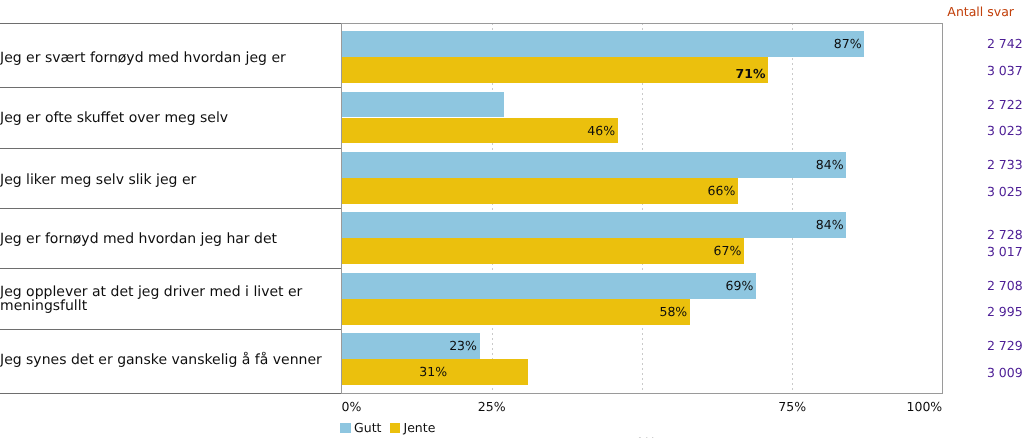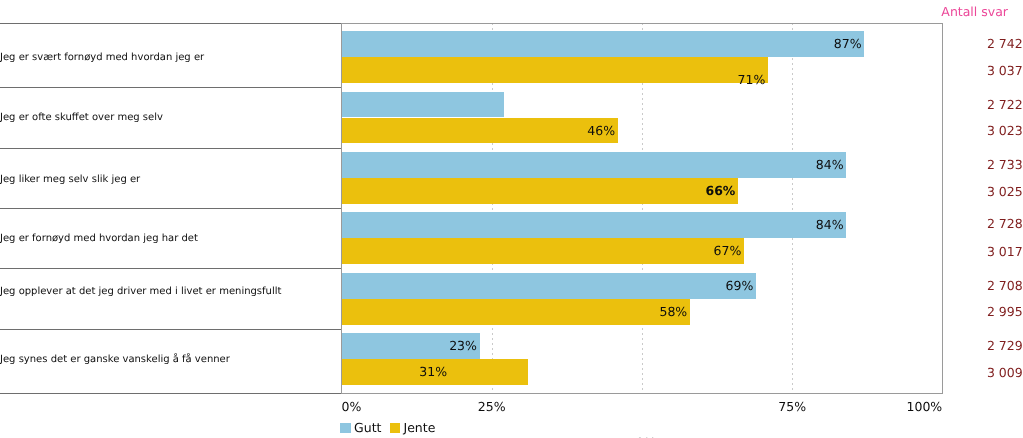--- a/index.html
+++ b/index.html
@@ -44,8 +44,8 @@
 
   
   #countscol{position:absolute;left:942px;top:0;width:81px;height:438px;}
-  #countshdr{position:absolute;right:15px;top:3.9px;font-size:12.5px;
-             white-space:nowrap;line-height:15px;color:#ec4899;}
+  #countshdr{position:absolute;right:9px;top:3.9px;font-size:12.5px;
+             white-space:nowrap;line-height:15px;color:#c2410c;}
   .countval{position:absolute;right:0.3px;font-size:12.5px;
             white-space:nowrap;line-height:15px;color:#7f1d1d;}
 </style>

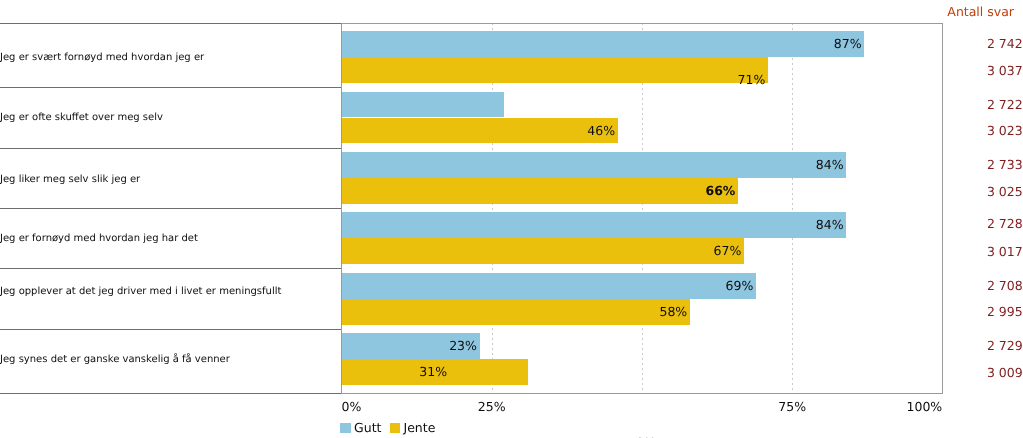--- a/index.html
+++ b/index.html
@@ -47,7 +47,7 @@
   #countshdr{position:absolute;right:9px;top:3.9px;font-size:12.5px;
              white-space:nowrap;line-height:15px;color:#c2410c;}
   .countval{position:absolute;right:0.3px;font-size:12.5px;
-            white-space:nowrap;line-height:15px;color:#7f1d1d;}
+            white-space:nowrap;line-height:15px;color:#4c1d95;}
 </style>
 </head>
 <body>

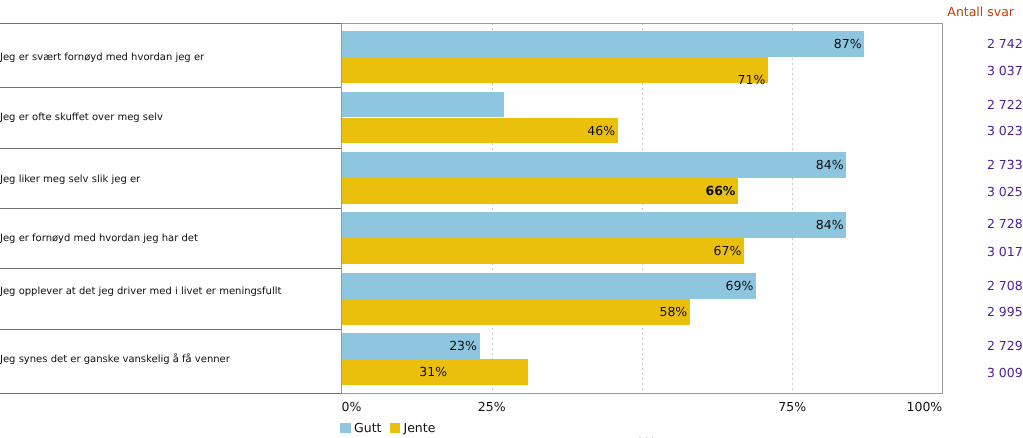--- a/index.html
+++ b/index.html
@@ -13,7 +13,7 @@
   #labelcol{position:absolute;left:0;top:22.5px;width:341px;height:370.7px;}
   .rowline{position:absolute;left:0;width:341px;height:1px;background:#6e6e6e;}
   .rowlabel{position:absolute;left:0;width:336px;line-height:14px;
-            color:#0d0d0d;font-size:10px;}
+            color:#0d0d0d;font-size:14px;}
 
   
   #plot{position:absolute;left:341.5px;top:22.5px;width:601px;height:370.7px;}

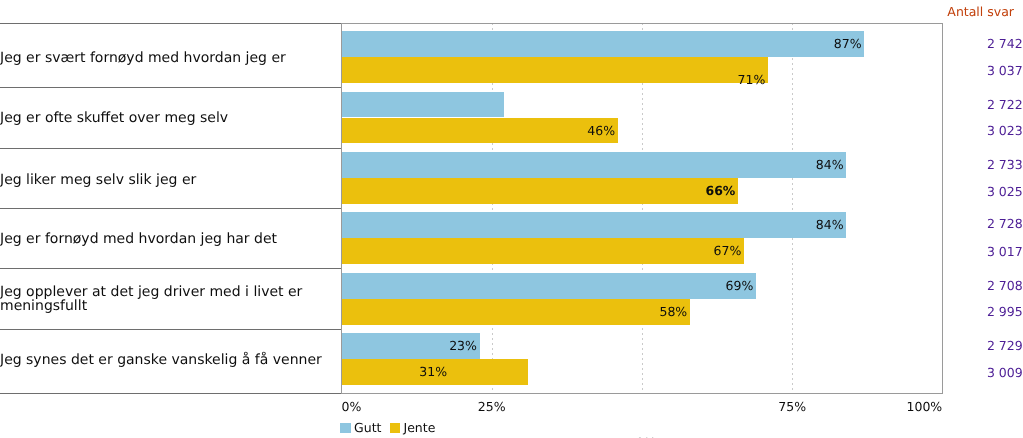--- a/index.html
+++ b/index.html
@@ -84,7 +84,7 @@
     <div class="bar bar-gutt" style="top: 310.7px; width: 138.23px;"></div>
     <div class="barlabel" style="top: 310.7px; width: 135.43px;">23%</div>
     <div class="bar bar-jente" style="top: 34.6px; width: 426.71px;"></div>
-    <div class="barlabel" style="top: 44px; width: 423.91px;">71%</div>
+    <div class="barlabel" style="top: 38px; width: 423.91px; font-weight: bold;">71%</div>
     <div class="bar bar-jente" style="top: 95px; width: 276.46px;"></div>
     <div class="barlabel" style="top: 95px; width: 273.66px;">46%</div>
     <div class="bar bar-jente" style="top: 155.4px; width: 396.66px;"></div>

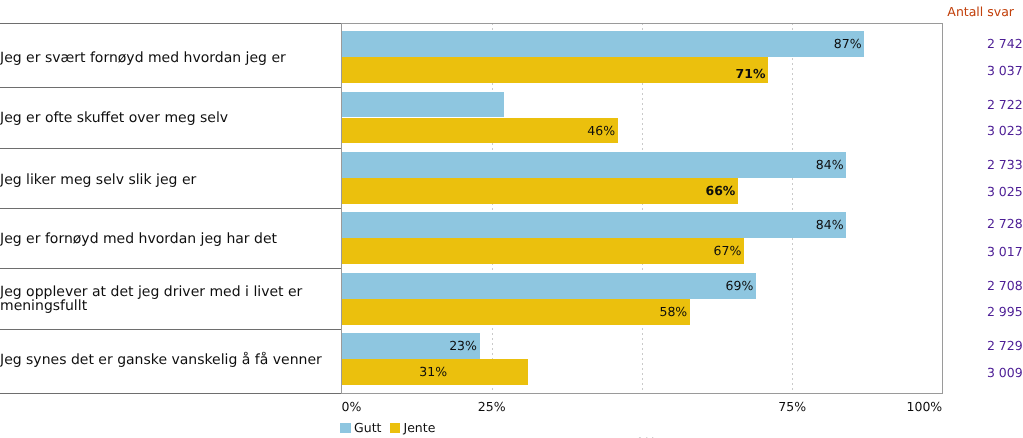--- a/index.html
+++ b/index.html
@@ -88,7 +88,7 @@
     <div class="bar bar-jente" style="top: 95px; width: 276.46px;"></div>
     <div class="barlabel" style="top: 95px; width: 273.66px;">46%</div>
     <div class="bar bar-jente" style="top: 155.4px; width: 396.66px;"></div>
-    <div class="barlabel" style="top: 155.4px; width: 393.86px; font-weight: bold;">66%</div>
+    <div class="barlabel" style="top: 155.4px; width: 393.86px;">66%</div>
     <div class="bar bar-jente" style="top: 215.8px; width: 402.67px;"></div>
     <div class="barlabel" style="top: 215.8px; width: 399.87px;">67%</div>
     <div class="bar bar-jente" style="top: 276.2px; width: 348.58px;"></div>

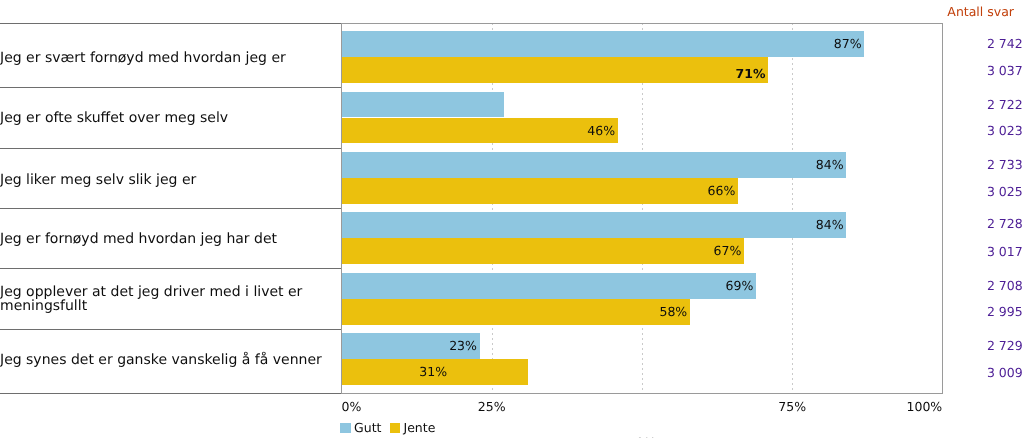--- a/index.html
+++ b/index.html
@@ -119,7 +119,7 @@
     <div class="countval" style="top: 36.4px;">2 742</div>
     <div class="countval" style="top: 96.8px;">2 722</div>
     <div class="countval" style="top: 157.2px;">2 733</div>
-    <div class="countval" style="top: 216px;">2 728</div>
+    <div class="countval" style="top: 227px;">2 728</div>
     <div class="countval" style="top: 278px;">2 708</div>
     <div class="countval" style="top: 338.4px;">2 729</div>
     <div class="countval" style="top: 62.8px;">3 037</div>

